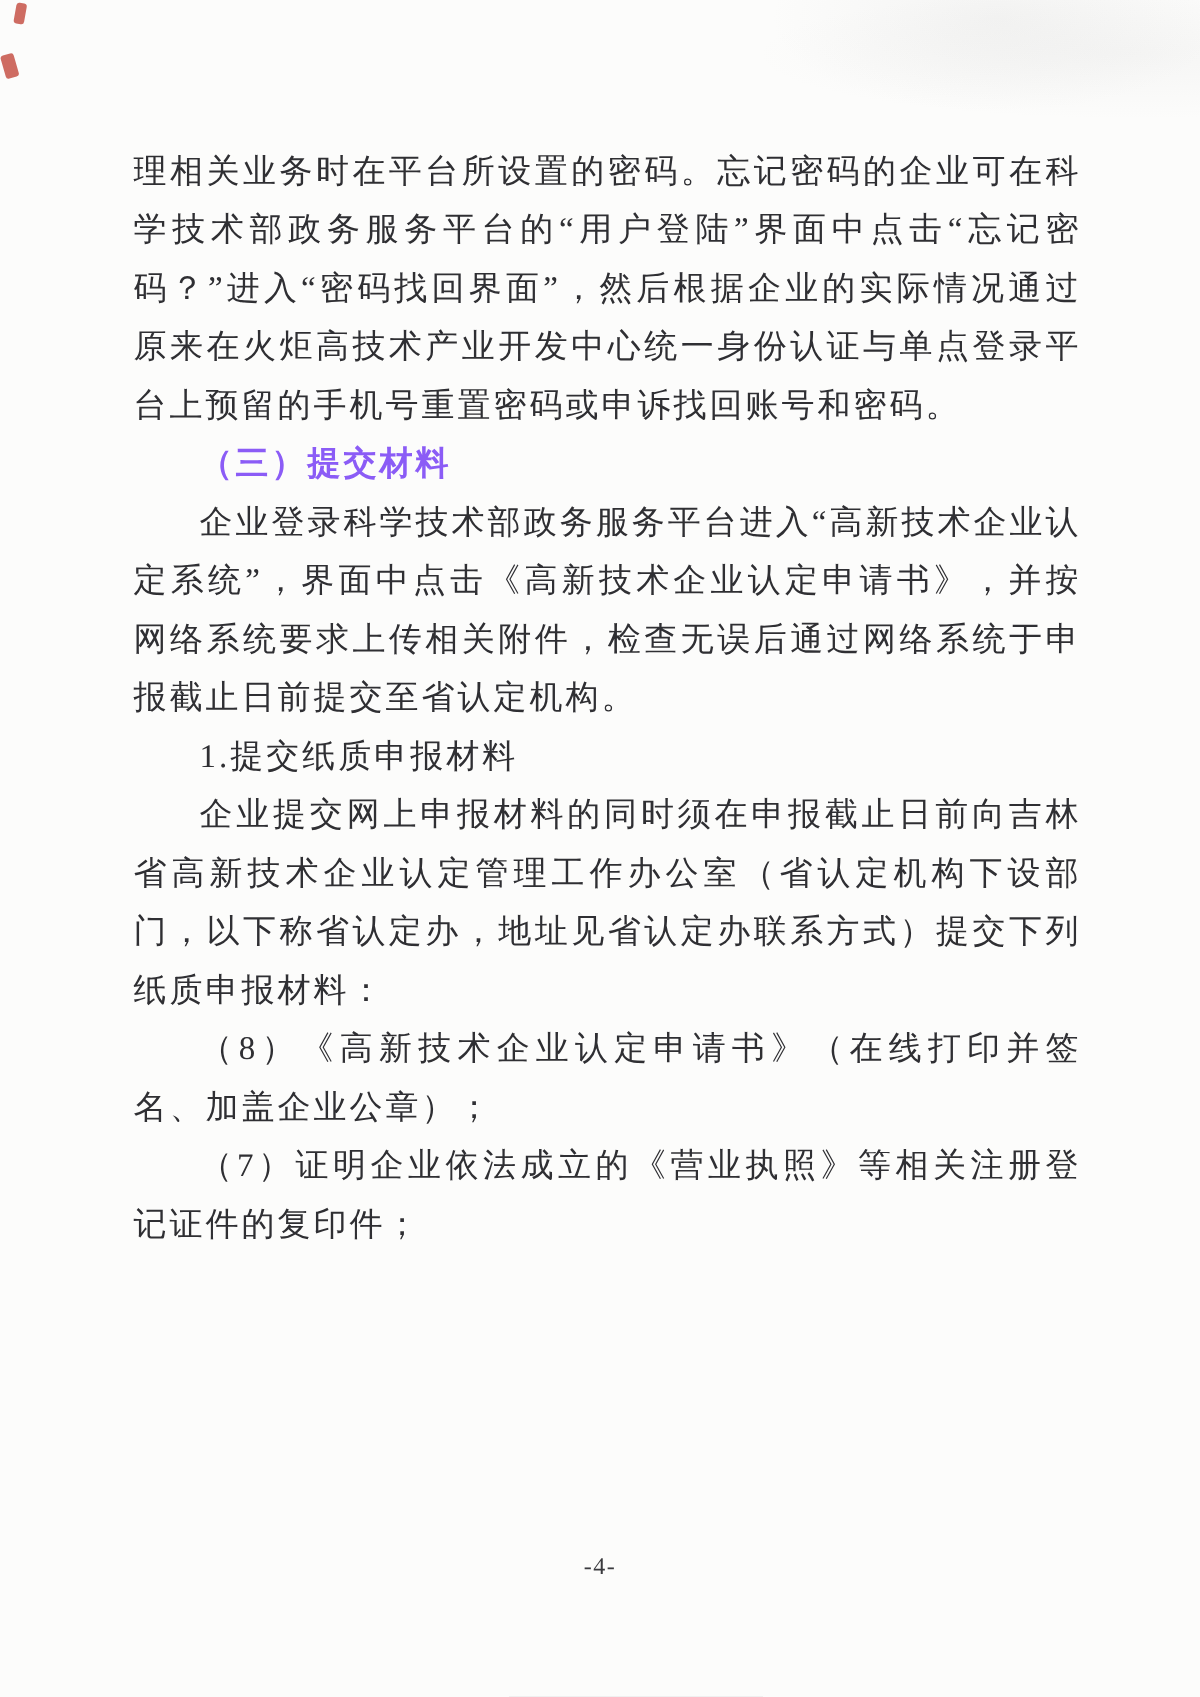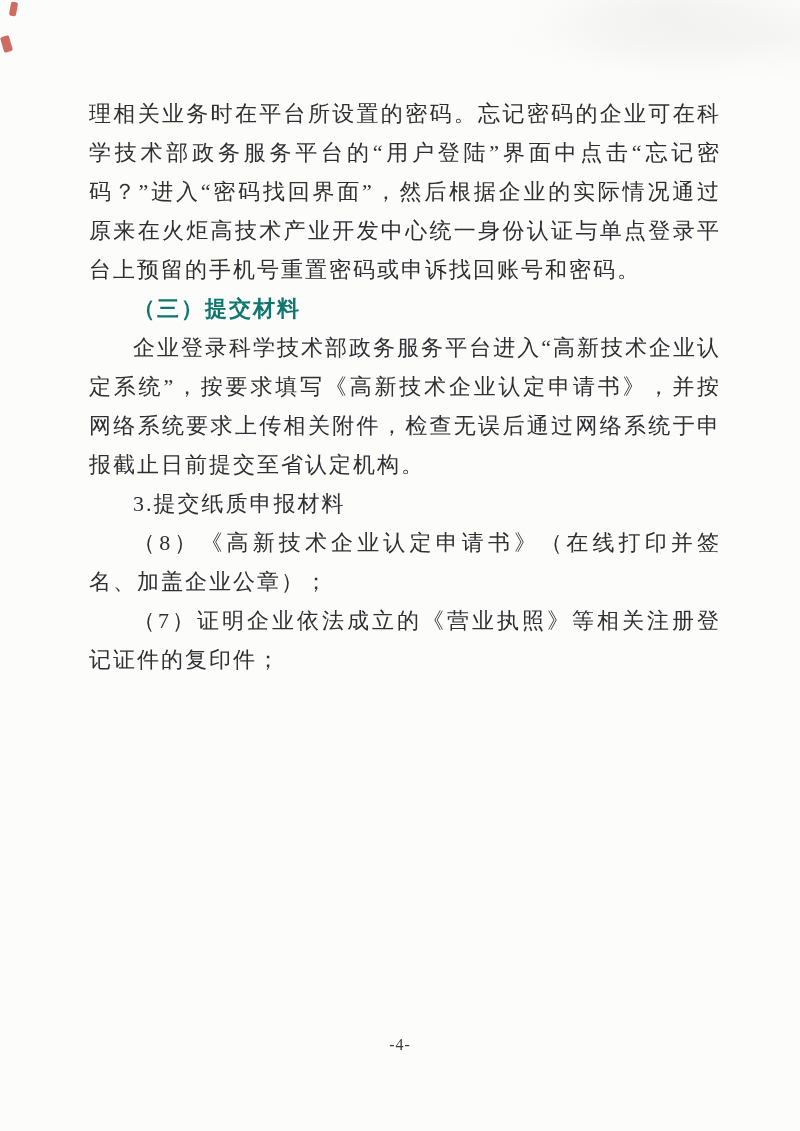--- a/index.html
+++ b/index.html
@@ -68,7 +68,7 @@
   }
   .para.heading {
     font-weight: bold;
-    color: #0f766e;
+    color: #8b5cf6;
   }
   .page-footer {
     position: absolute;

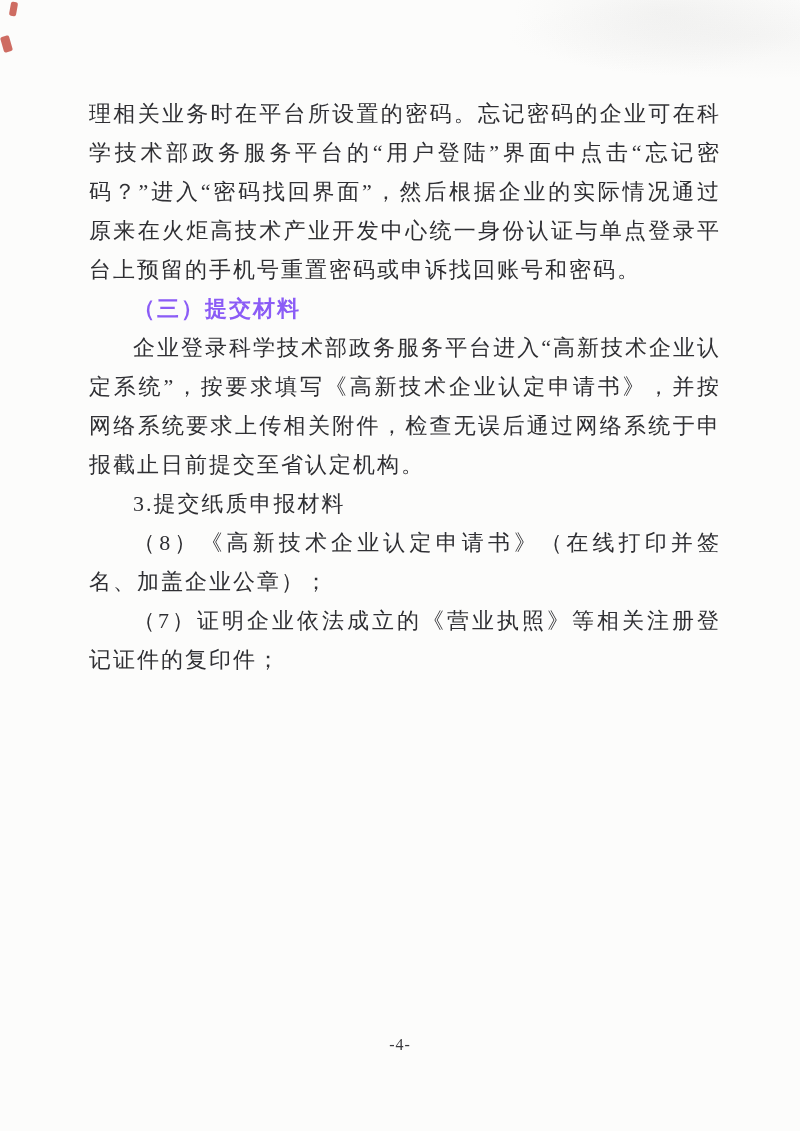--- a/index.html
+++ b/index.html
@@ -92,7 +92,7 @@
   <main class="text-block" id="paragraphs" style="color: rgb(47, 47, 51);">
       <div class="para">理相关业务时在平台所设置的密码。忘记密码的企业可在科学技术部政务服务平台的“用户登陆”界面中点击“忘记密码？”进入“密码找回界面”，然后根据企业的实际情况通过原来在火炬高技术产业开发中心统一身份认证与单点登录平台上预留的手机号重置密码或申诉找回账号和密码。</div>
       <div class="para indent heading">（三）提交材料</div>
-      <div class="para indent">企业登录科学技术部政务服务平台进入“高新技术企业认定系统”，按要求填写《高新技术企业认定申请书》，并按网络系统要求上传相关附件，检查无误后通过网络系统于申报截止日前提交至省认定机构。</div>
+      <div class="para indent">企业登录科学技术部政务服务平台进入“高新技术企业认定系统”，界面中点击《高新技术企业认定申请书》，并按网络系统要求上传相关附件，检查无误后通过网络系统于申报截止日前提交至省认定机构。</div>
       <div class="para indent">3.提交纸质申报材料</div>
       <div class="para indent">（8）《高新技术企业认定申请书》（在线打印并签名、加盖企业公章）；</div>
       <div class="para indent">（7）证明企业依法成立的《营业执照》等相关注册登记证件的复印件；</div>

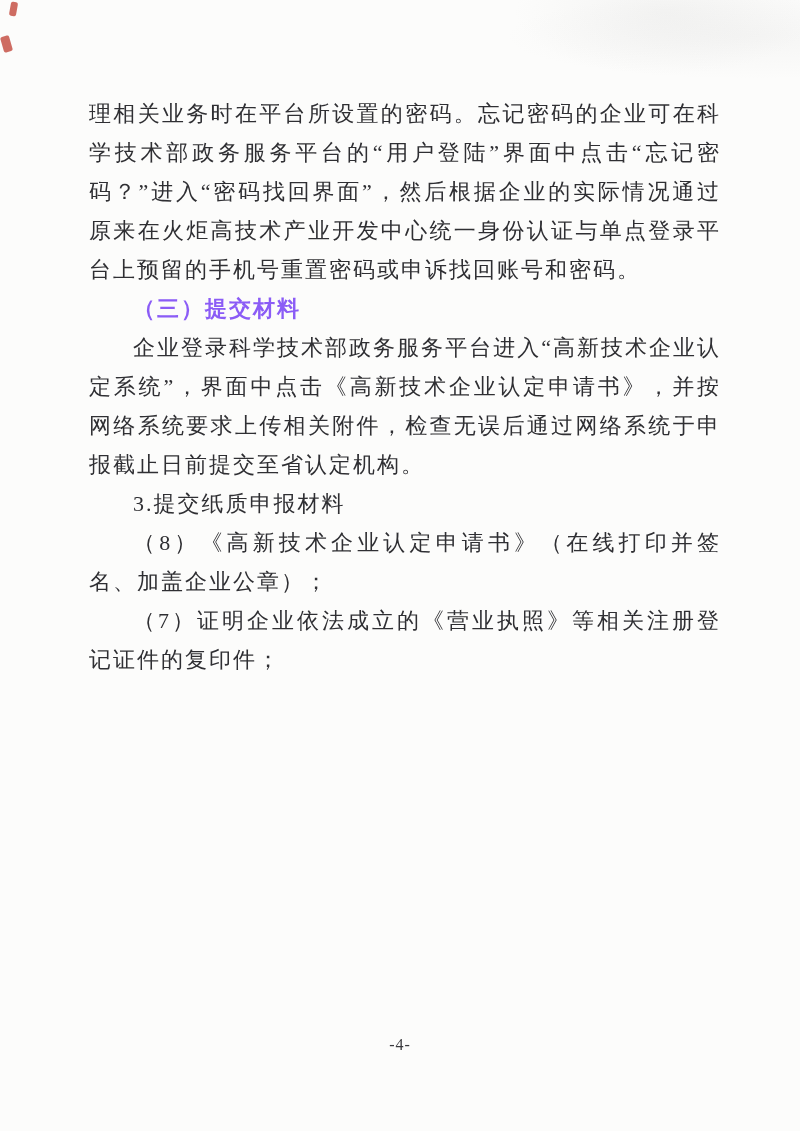--- a/index.html
+++ b/index.html
@@ -93,7 +93,7 @@
       <div class="para">理相关业务时在平台所设置的密码。忘记密码的企业可在科学技术部政务服务平台的“用户登陆”界面中点击“忘记密码？”进入“密码找回界面”，然后根据企业的实际情况通过原来在火炬高技术产业开发中心统一身份认证与单点登录平台上预留的手机号重置密码或申诉找回账号和密码。</div>
       <div class="para indent heading">（三）提交材料</div>
       <div class="para indent">企业登录科学技术部政务服务平台进入“高新技术企业认定系统”，界面中点击《高新技术企业认定申请书》，并按网络系统要求上传相关附件，检查无误后通过网络系统于申报截止日前提交至省认定机构。</div>
-      <div class="para indent">3.提交纸质申报材料</div>
+      <div class="para indent">1.提交纸质申报材料</div>
       <div class="para indent">（8）《高新技术企业认定申请书》（在线打印并签名、加盖企业公章）；</div>
       <div class="para indent">（7）证明企业依法成立的《营业执照》等相关注册登记证件的复印件；</div>
     </main>

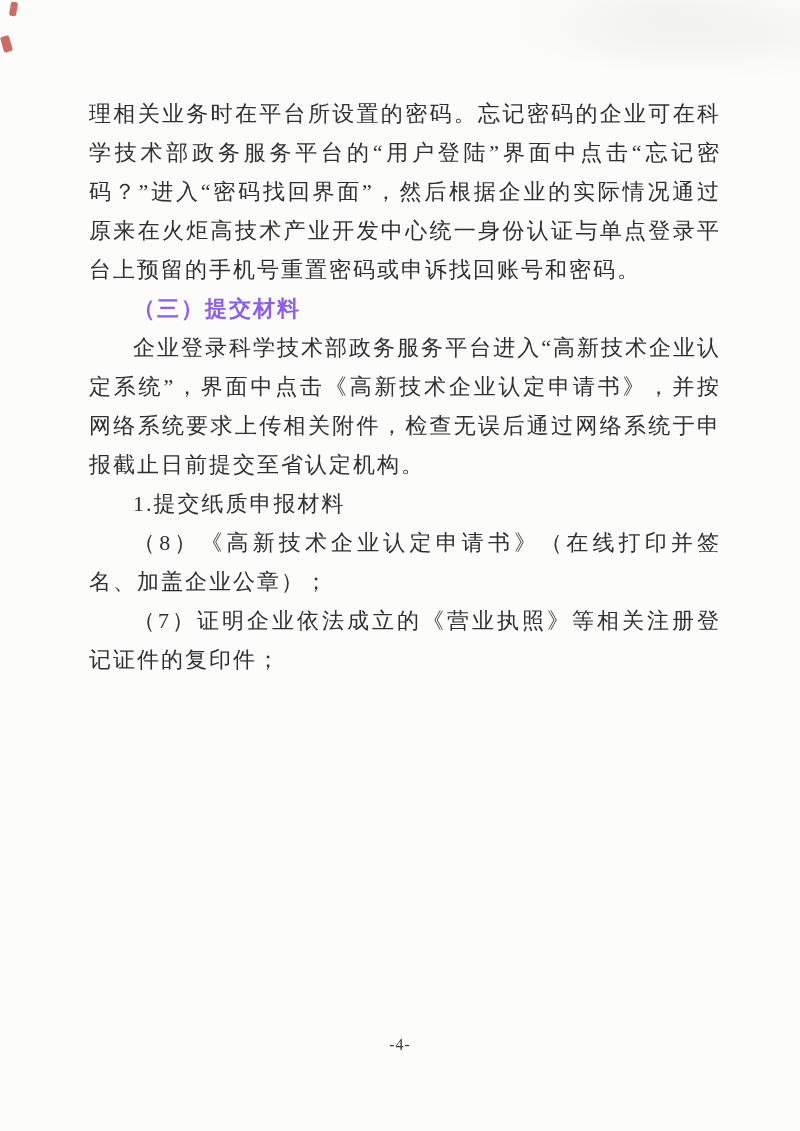--- a/index.html
+++ b/index.html
@@ -94,6 +94,7 @@
       <div class="para indent heading">（三）提交材料</div>
       <div class="para indent">企业登录科学技术部政务服务平台进入“高新技术企业认定系统”，界面中点击《高新技术企业认定申请书》，并按网络系统要求上传相关附件，检查无误后通过网络系统于申报截止日前提交至省认定机构。</div>
       <div class="para indent">1.提交纸质申报材料</div>
+      <div class="para indent">企业提交网上申报材料的同时须在申报截止日前向吉林省高新技术企业认定管理工作办公室（省认定机构下设部门，以下称省认定办，地址见省认定办联系方式）提交下列纸质申报材料：</div>
       <div class="para indent">（8）《高新技术企业认定申请书》（在线打印并签名、加盖企业公章）；</div>
       <div class="para indent">（7）证明企业依法成立的《营业执照》等相关注册登记证件的复印件；</div>
     </main>

